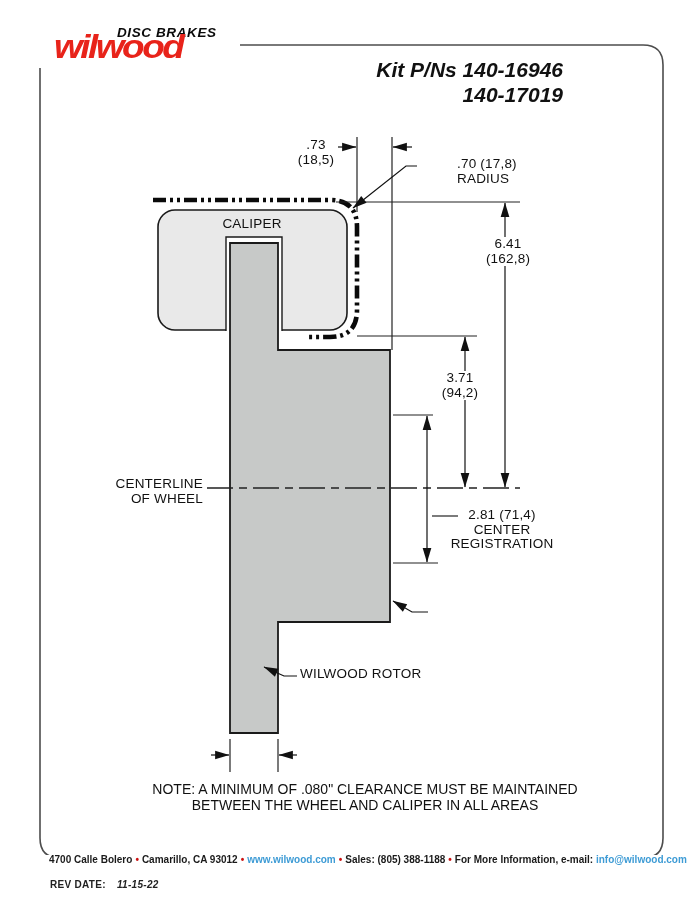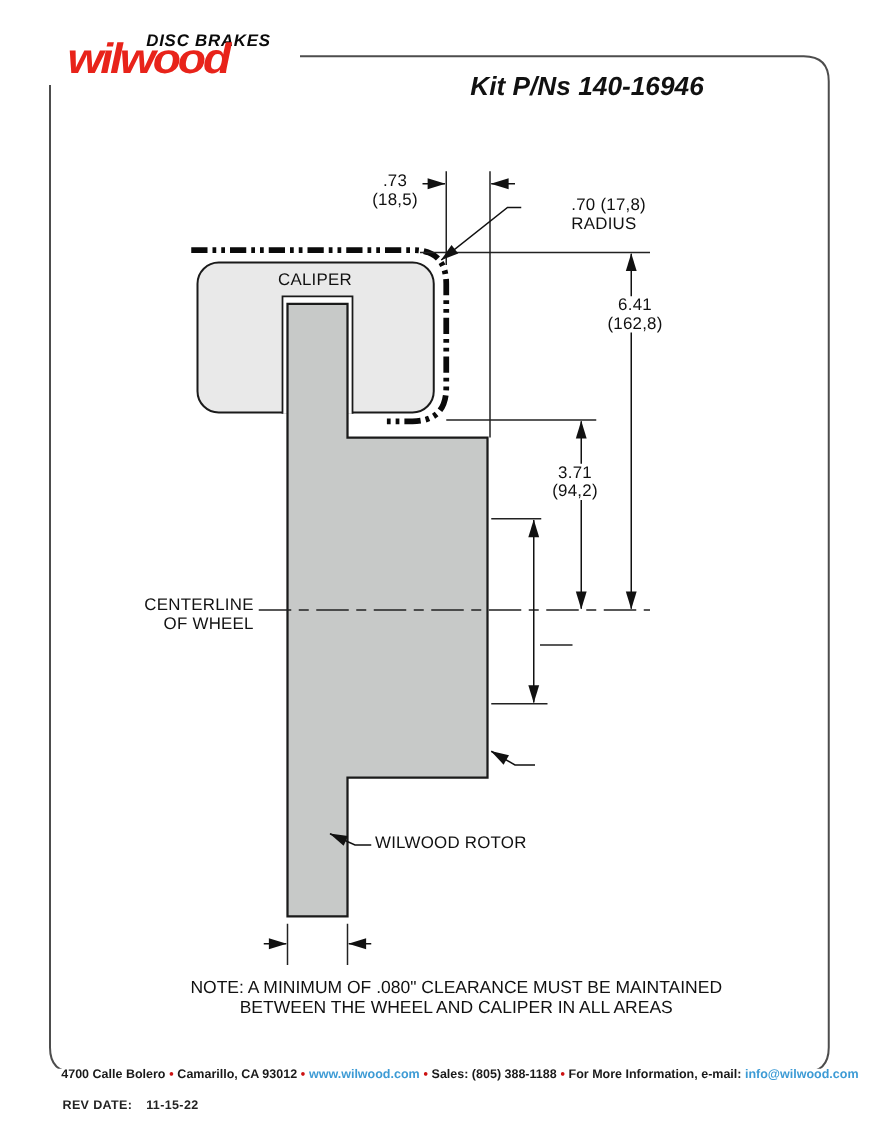--- a/index.html
+++ b/index.html
@@ -86,6 +86,7 @@
 
   <div class="txt" id="kit">
     <div>Kit P/Ns 140-16946</div>
+    <div>140-17019</div>
   </div>
 
   <div class="txt dia ctr" style="left:207px;top:217px;width:90px;">CALIPER</div>

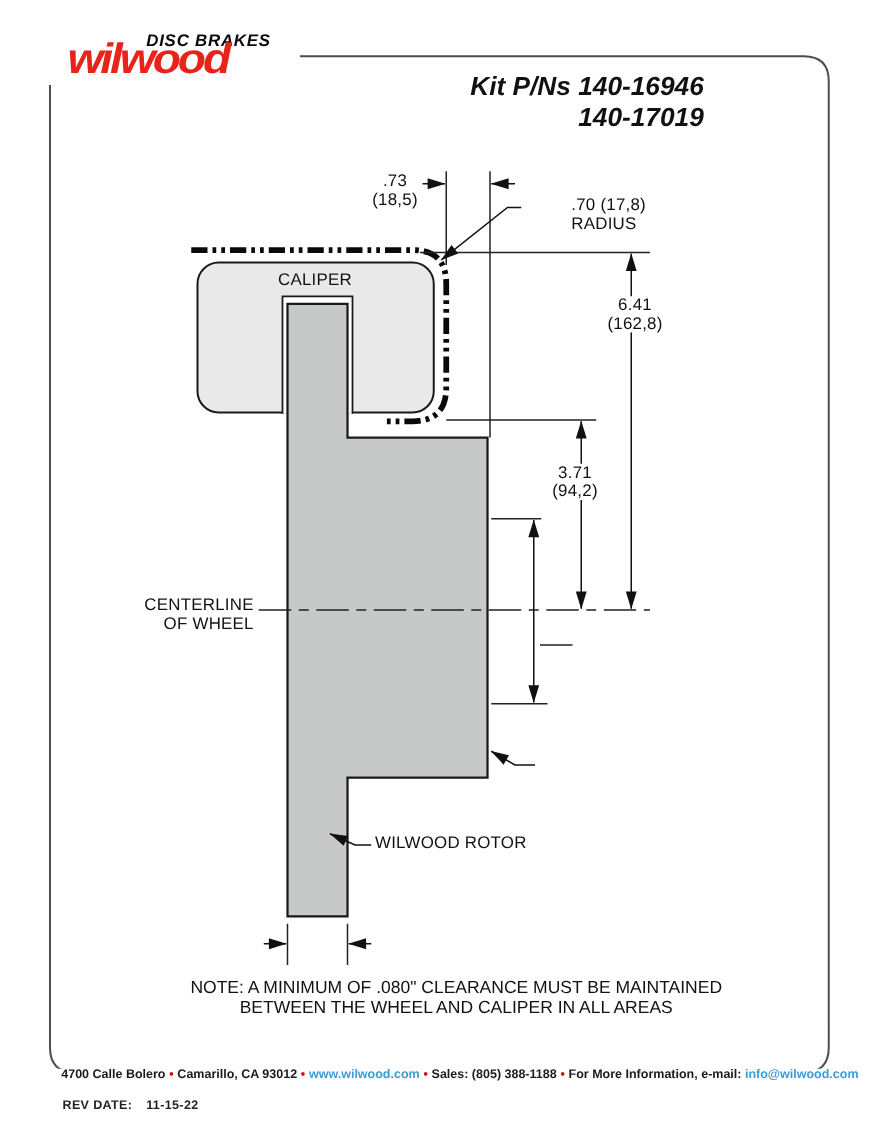--- a/index.html
+++ b/index.html
@@ -116,6 +116,11 @@
     <div>OF WHEEL</div>
   </div>
 
+  <div class="txt dia ctr" style="left:447px;top:508px;width:110px;">
+    <div>2.81 (71,4)</div>
+    <div>CENTER</div>
+    <div>REGISTRATION</div>
+  </div>
 
 
   <div class="txt dia" style="left:300px;top:667px;">WILWOOD ROTOR</div>

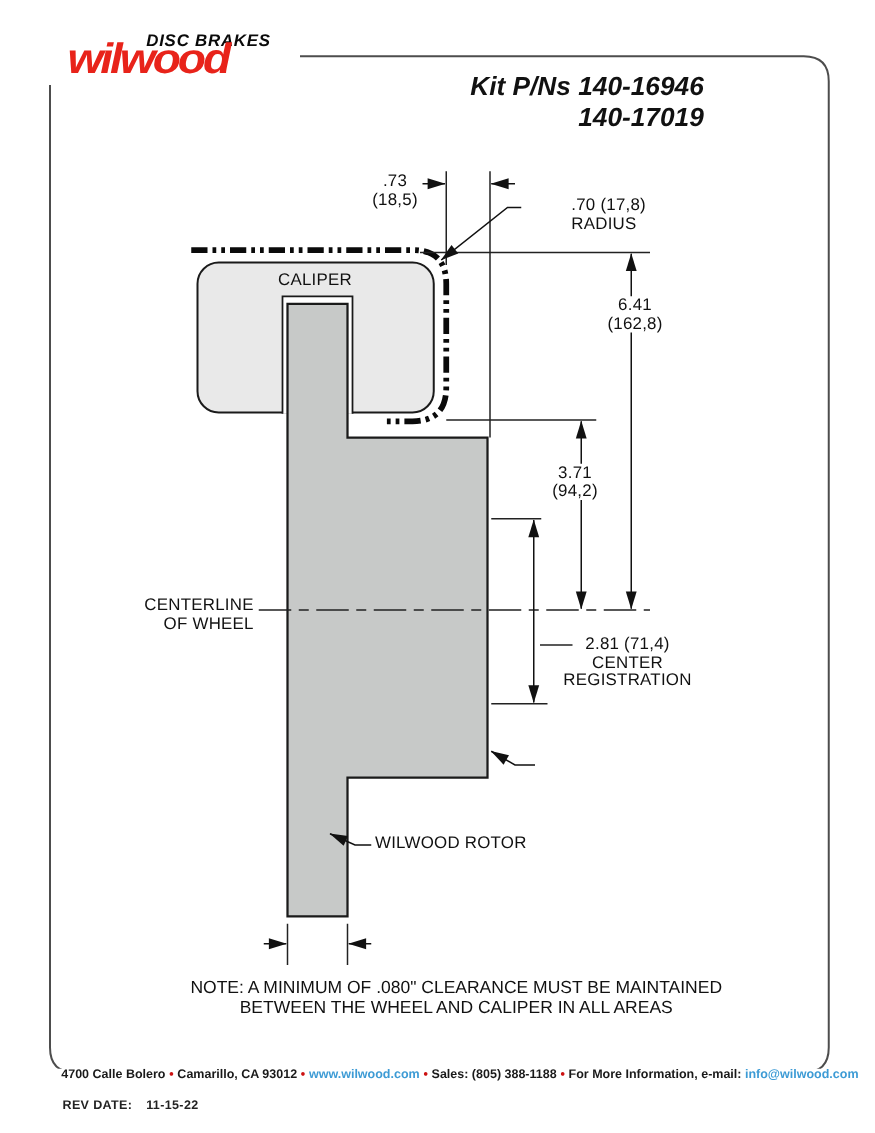--- a/index.html
+++ b/index.html
@@ -27,7 +27,7 @@
   #footer .lnk{color:#3d9bd5;text-decoration:none;text-align:right;}
   #footer .bul{color:#cc1111;margin:0 3px;}
   #revdate{left:50px;top:880px;font-size:10px;font-weight:bold;color:#222;letter-spacing:.3px;}
-  #revdate .val{margin-left:8px;}
+  #revdate .val{margin-left:8px;font-style:italic;}
 </style>
 </head>
 <body>

